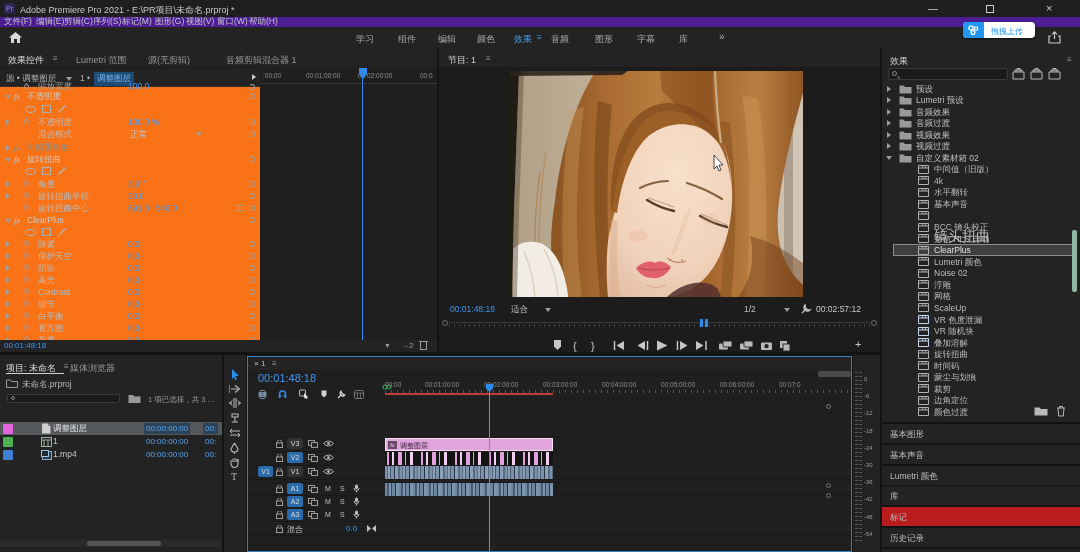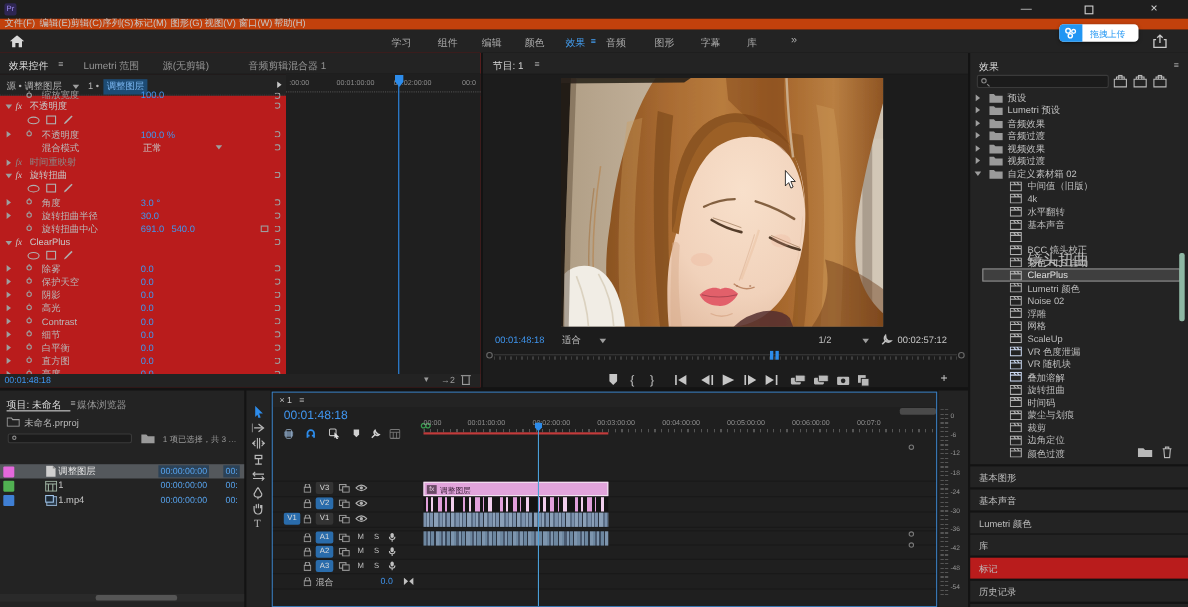--- a/index.html
+++ b/index.html
@@ -16,6 +16,7 @@
 
 <div class="abs" style="left:0;top:0;width:1080px;height:17px;background:#1e1e1e">
  <div class="abs" style="left:4px;top:3px;width:11px;height:11px;background:#2e2653;border-radius:2px;color:#9e8cf0;font-size:7px;line-height:11px;text-align:center">Pr</div>
+ <div class="t" style="left:20px;top:4px;font-size:9px;color:#c9c9c9">Adobe Premiere Pro 2021 - E:\PR项目\未命名.prproj *</div>
  <div class="t" style="left:928px;top:3px;font-size:10px;color:#cfcfcf">—</div>
  <div class="abs" style="left:986px;top:5px;width:8px;height:8px;border:1px solid #cfcfcf"></div>
  <div class="t" style="left:1046px;top:2px;font-size:11px;color:#cfcfcf">×</div>

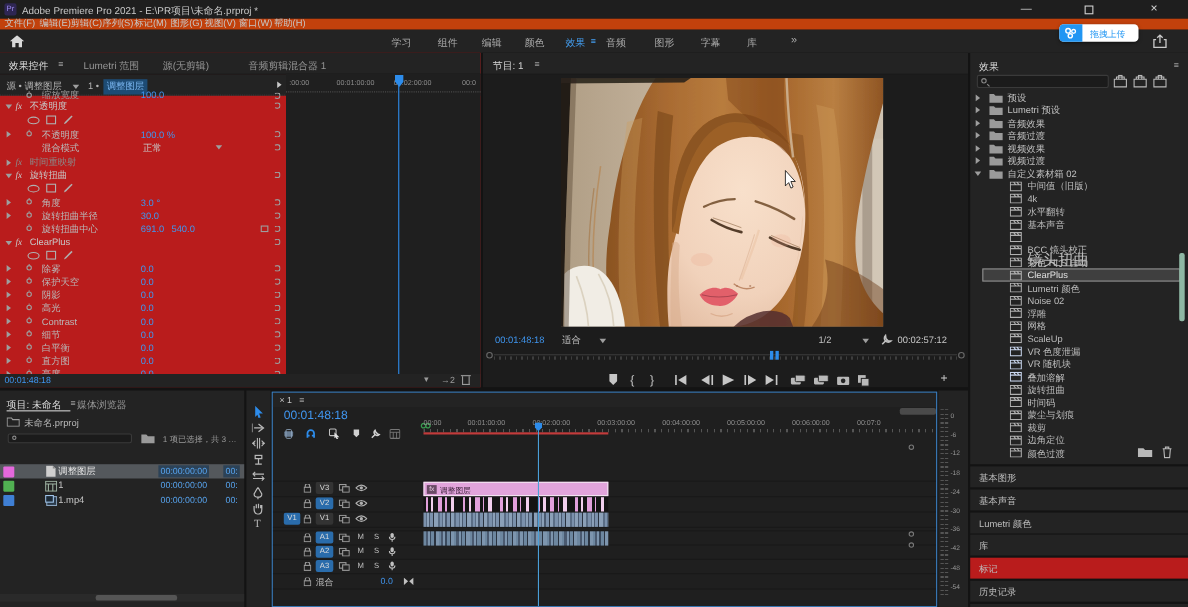--- a/index.html
+++ b/index.html
@@ -21,7 +21,7 @@
  <div class="abs" style="left:986px;top:5px;width:8px;height:8px;border:1px solid #cfcfcf"></div>
  <div class="t" style="left:1046px;top:2px;font-size:11px;color:#cfcfcf">×</div>
 </div>
-<div class="abs" style="left:0;top:17px;width:1080px;height:10px;background:#c2410c;font-size:8.5px;color:#c6c6c6">
+<div class="abs" style="left:0;top:17px;width:1080px;height:10px;background:#4c1d95;font-size:8.5px;color:#c6c6c6">
 <span class="t" style="left:4px;top:-1px">文件(F)</span>
 <span class="t" style="left:36px;top:-1px">编辑(E)</span>
 <span class="t" style="left:64px;top:-1px">剪辑(C)</span>

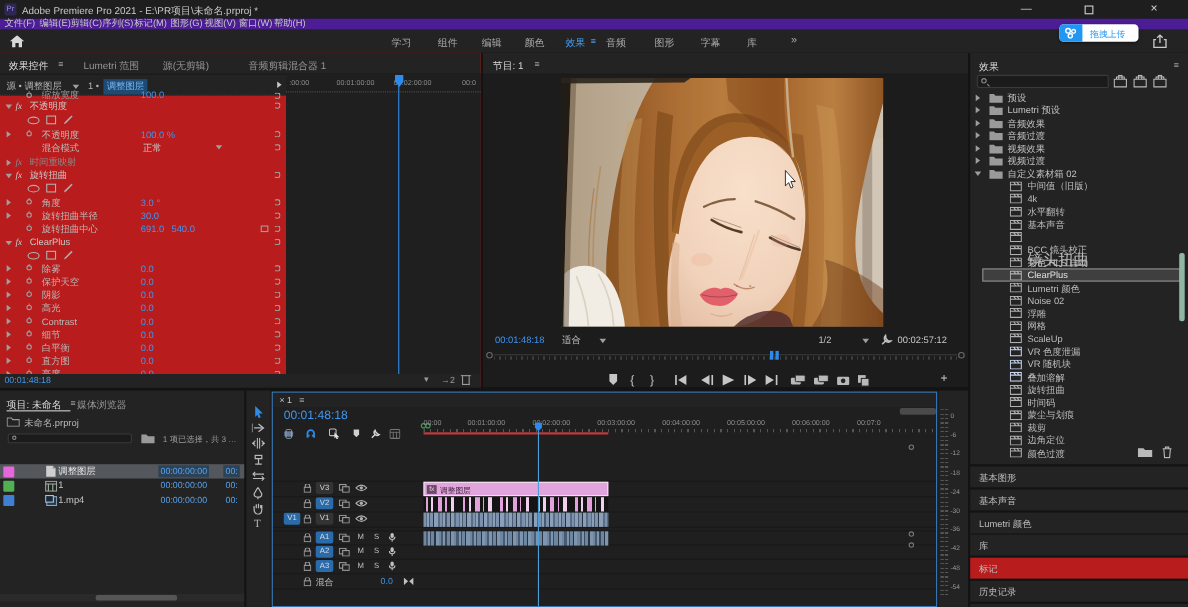--- a/index.html
+++ b/index.html
@@ -64,7 +64,7 @@
  <span class="t" style="left:28px;top:3.5px;font-size:8px;color:#2196f3">拖拽上传</span>
 </div>
 
-<div class="abs" style="left:0;top:48px;width:437px;height:304px;background:#b91c1c;overflow:hidden">
+<div class="abs" style="left:0;top:48px;width:437px;height:304px;background:#f97316;overflow:hidden">
  <div class="abs" style="left:0;top:0;width:437px;height:20px;background:#232323;border-bottom:1px solid #1a1a1a">
   <span class="t" style="left:8px;top:6px;font-size:9px;color:#dedede">效果控件</span>
       <span class="t" style="left:53px;top:6px;font-size:8px;color:#9a9a9a">≡</span>

